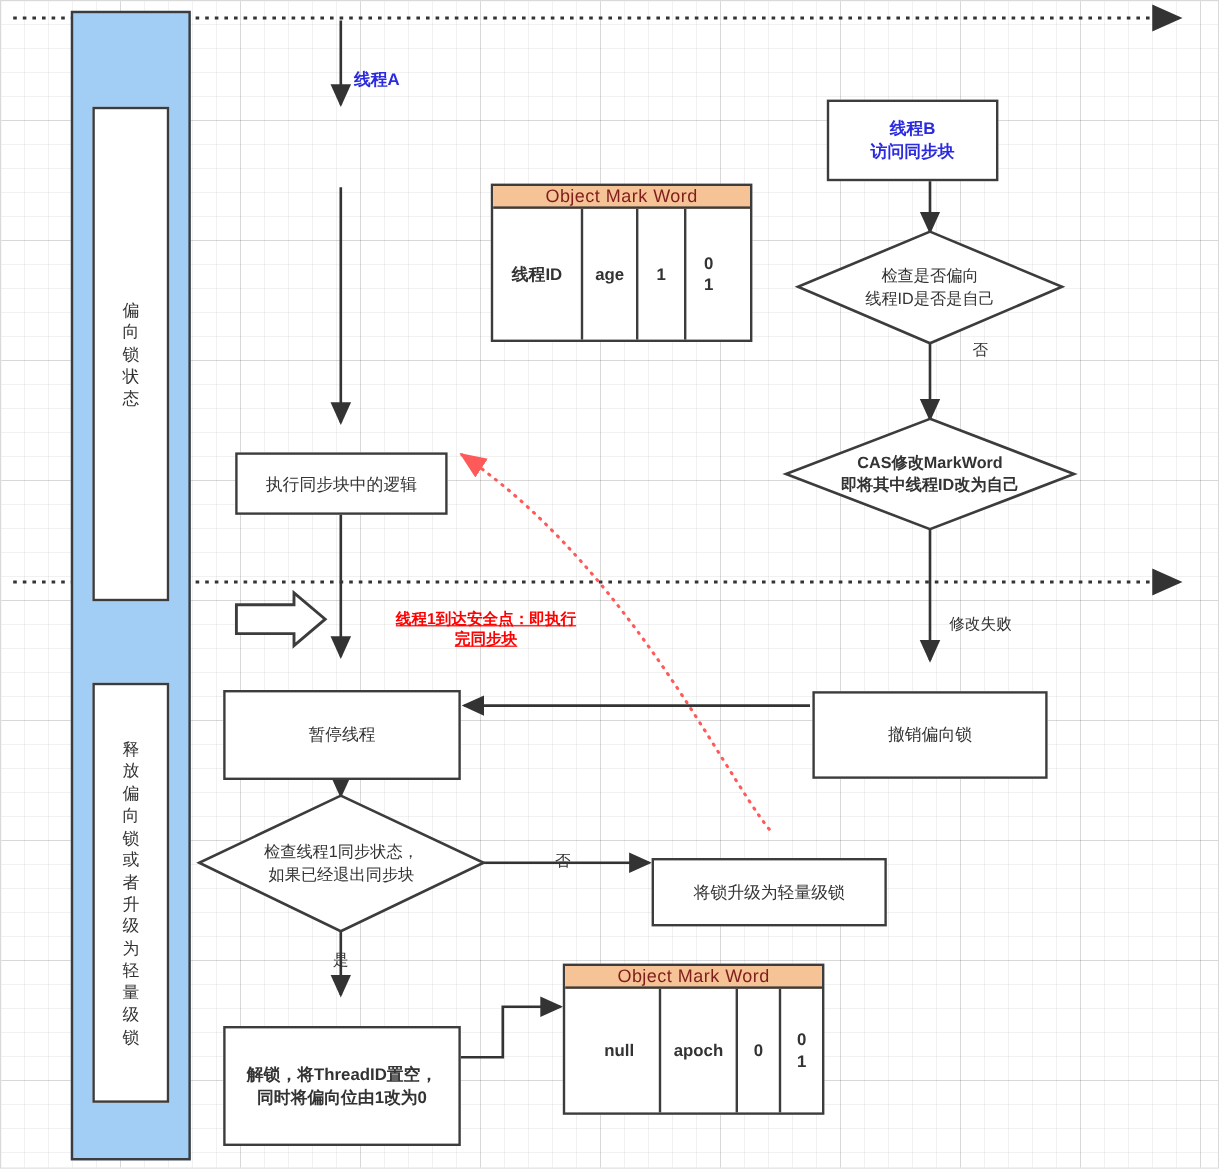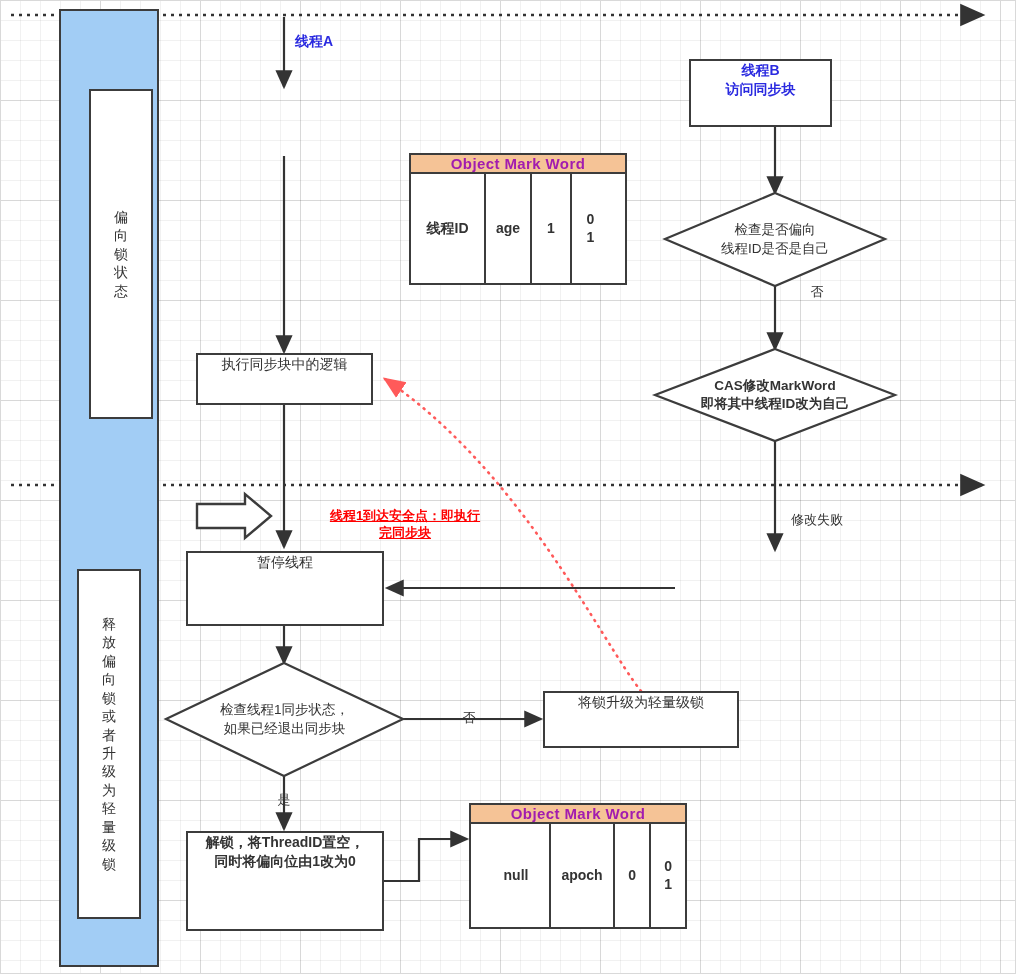--- a/index.html
+++ b/index.html
@@ -28,10 +28,11 @@
   .node{
     position:absolute;
     box-sizing:border-box;
-    display:flex;justify-content:center;
+    display:flex;align-items:center;justify-content:center;
     text-align:center;
     color:#333333;
     line-height:1.35;
+    margin-top:24px;
   }
   .boxnode{
     background:#ffffff;

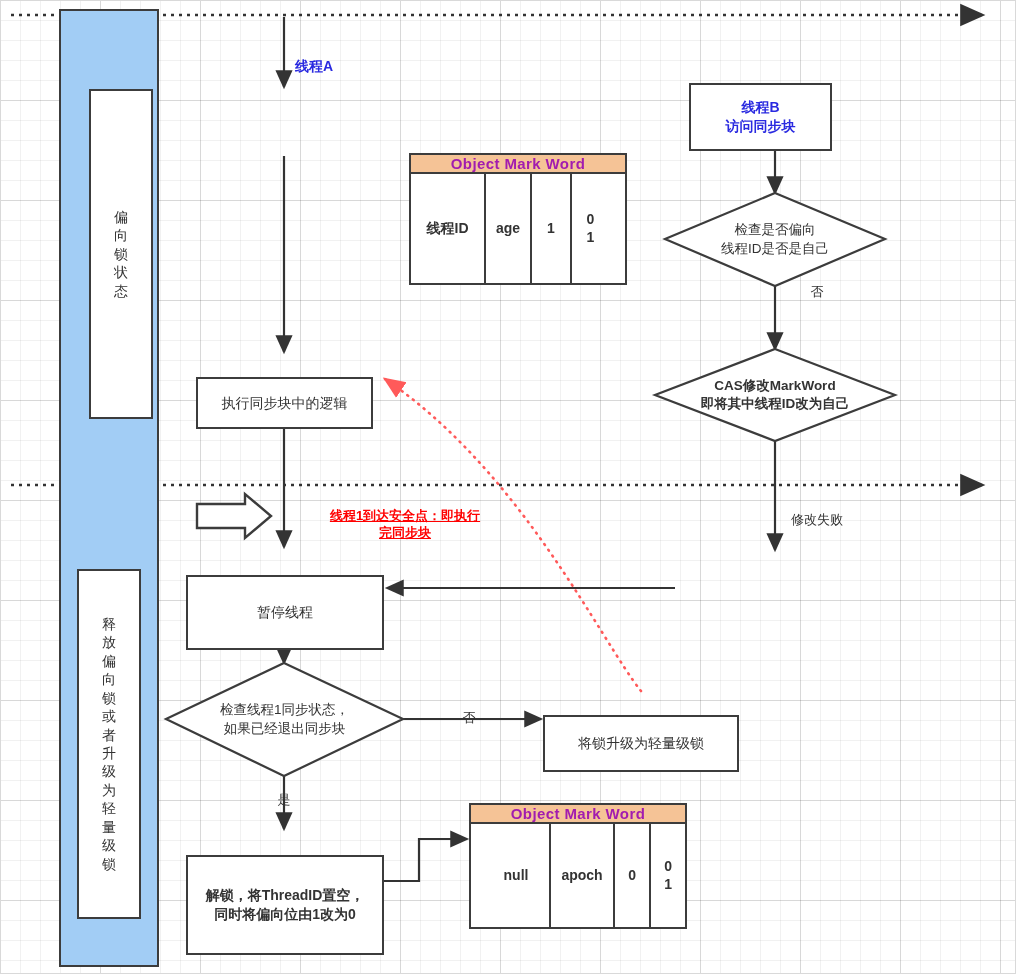--- a/index.html
+++ b/index.html
@@ -88,7 +88,7 @@
     background:#f5c396;
     border-bottom:2px solid #3c3c3c;
     display:flex;align-items:center;justify-content:center;
-    font-weight:bold;font-size:15px;color:#a21caf;
+    font-weight:normal;font-size:15px;color:#7f1d1d;
     letter-spacing:0.4px;
   }
   .mwcells{display:flex;flex:1;}

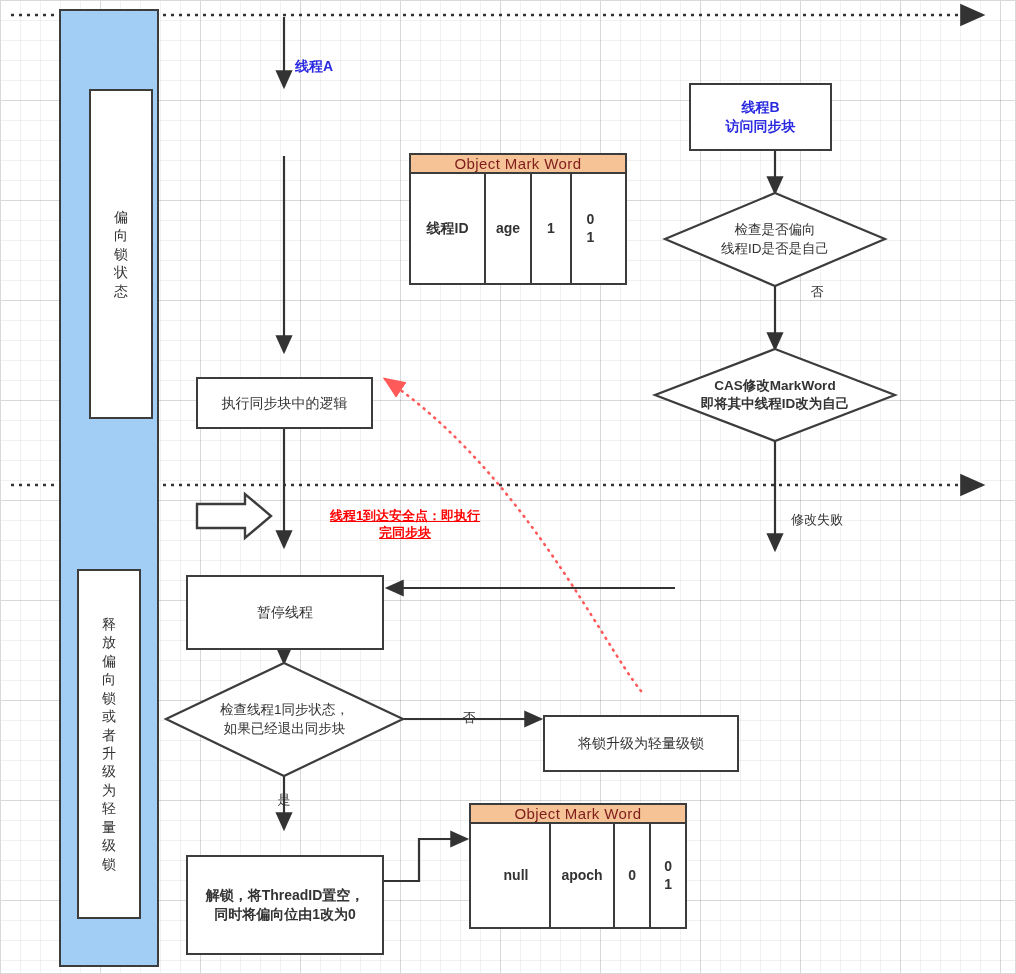--- a/index.html
+++ b/index.html
@@ -157,7 +157,7 @@
 
   <div class="band" style="left:58px;top:8px;width:100px;height:958px;"></div>
 
-  <div class="bandbox" style="left:88px;top:88px;width:64px;height:330px;">
+  <div class="bandbox" style="left:76px;top:88px;width:64px;height:412px;">
     <div class="vtext">偏向锁状态</div>
   </div>
 

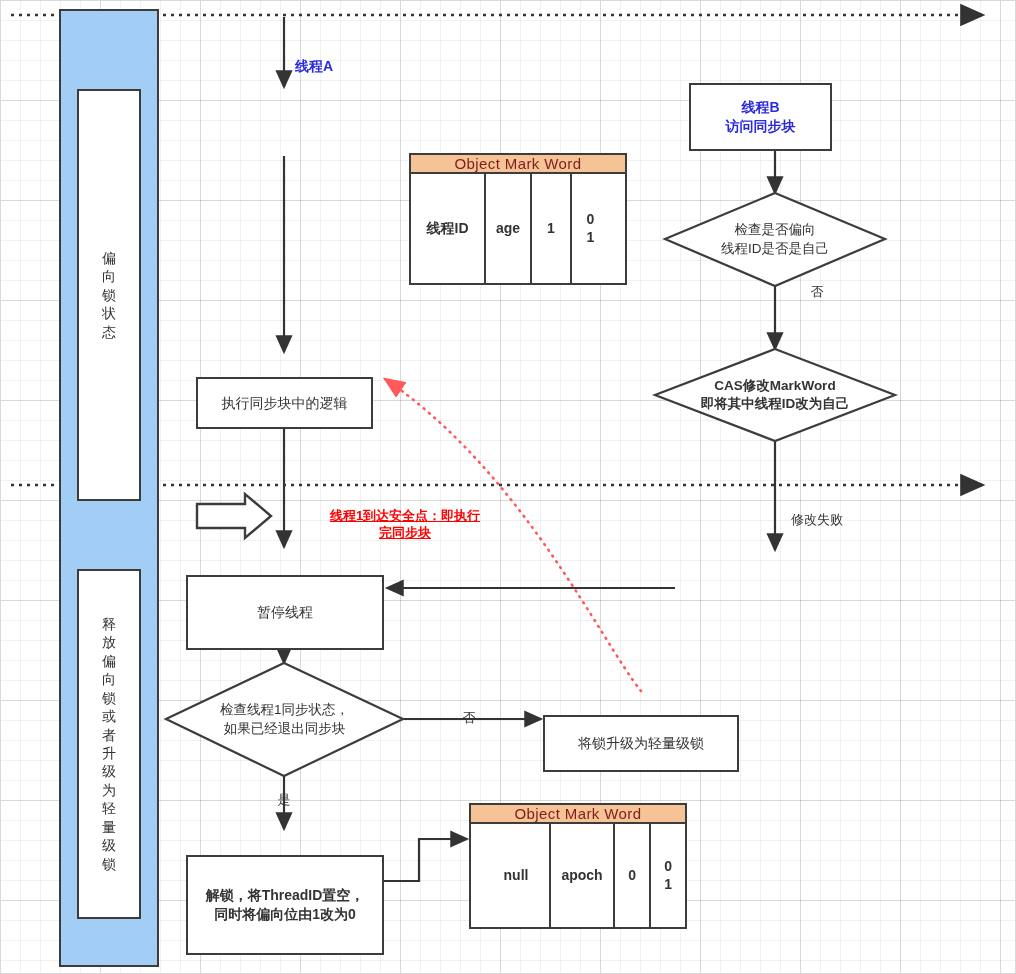--- a/index.html
+++ b/index.html
@@ -228,6 +228,9 @@
 即将其中线程ID改为自己</div>
   </div>
 
+  <div class="node boxnode" style="left:676px;top:551px;width:196px;height:73px;">
+    <span>撤销偏向锁</span>
+  </div>
 
   <div class="edgelabel" style="left:796px;top:282px;width:40px;">
     <span>否</span>

